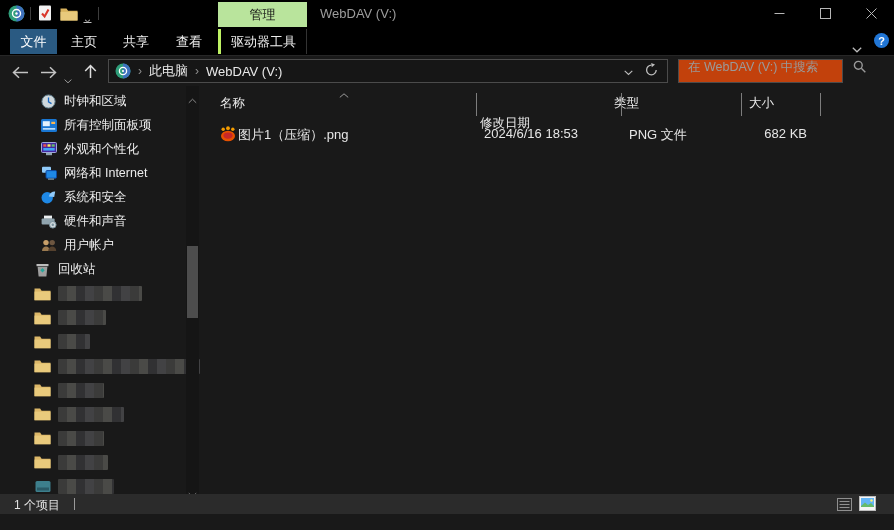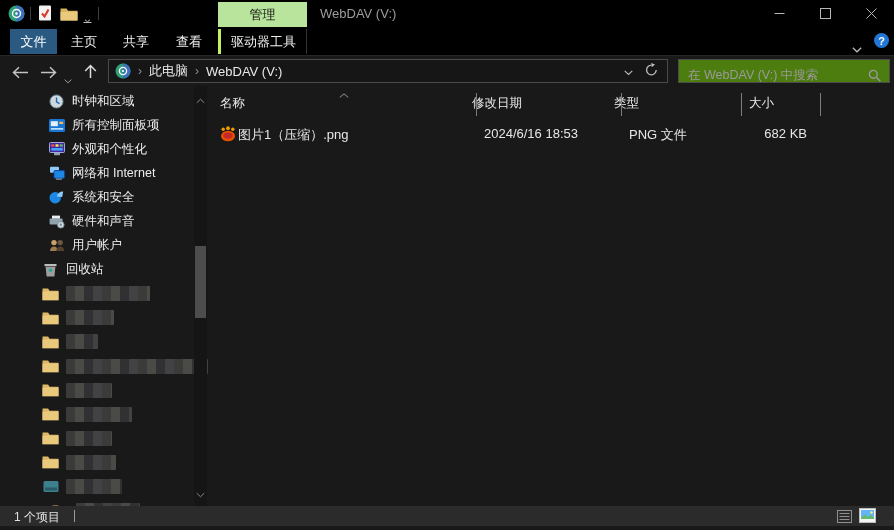--- a/index.html
+++ b/index.html
@@ -42,8 +42,8 @@
   .addr-box .crumb-ic{margin-left:6px;display:flex;}
   .crumb-sep{color:#8f8f8f;margin:0 7px;font-size:12px;}
   .addr-right{margin-left:auto;display:flex;align-items:center;gap:12px;padding-right:9px;}
-  .search-box{position:absolute;left:678px;top:3px;width:212px;height:24px;border:1px solid #4b4b4b;
-    background:#4d7c0f;display:flex;align-items:flex-end;}
+  .search-box{position:absolute;left:678px;top:3px;width:165px;height:24px;border:1px solid #4b4b4b;
+    background:#c2410c;display:flex;align-items:flex-start;}
   .search-box input{flex:1;background:transparent;border:none;outline:none;color:#cfcfcf;
     font-size:12.5px;padding:0 4px 0 9px;font-family:inherit;}
   .search-box input::placeholder{color:#9a9a9a;}

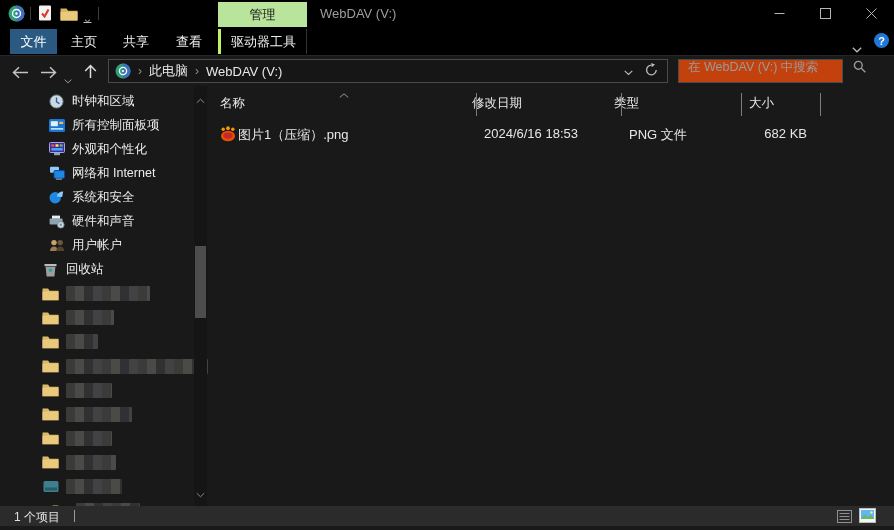--- a/index.html
+++ b/index.html
@@ -50,7 +50,7 @@
   .search-mag{padding-right:8px;display:flex;}
   
   .content{position:absolute;top:86px;left:0;width:100%;height:424px;background:#191919;}
-  .sidebar{position:absolute;left:0;top:0;width:200px;height:100%;overflow:hidden;padding-top:3px;margin-left:8px;}
+  .sidebar{position:absolute;left:0;top:0;width:200px;height:100%;overflow:hidden;padding-top:3px;}
   .side-row{height:24.1px;display:flex;align-items:center;gap:7px;padding-left:40px;font-size:12.5px;color:#ececec;white-space:nowrap;}
   .side-row.shallow{padding-left:34px;}
   .side-row .ic{width:17px;display:flex;justify-content:center;flex-shrink:0;}

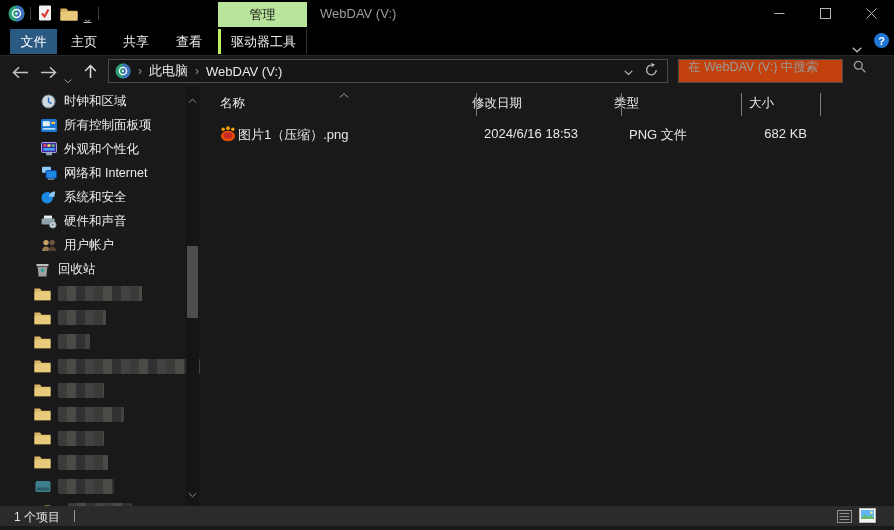--- a/index.html
+++ b/index.html
@@ -66,7 +66,7 @@
   .filelist{position:absolute;left:200px;top:0;right:0;height:100%;}
   .list-header{position:absolute;top:4px;left:0;right:0;height:26px;font-size:12.5px;color:#ececec;}
   .hcell{position:absolute;top:5px;}
-  .hc-name{left:20px;}.hc-date{left:272px;}.hc-type{left:414px;}.hc-size{left:549px;}
+  .hc-name{left:20px;}.hc-date{left:280px;margin-top:20px;}.hc-type{left:414px;}.hc-size{left:549px;}
   .hsep{position:absolute;top:3px;width:1px;height:23px;background:#7d7d7d;}
   .hsep.s1{left:276px;}.hsep.s2{left:421px;}.hsep.s3{left:541px;}.hsep.s4{left:620px;}
   .sort-chevron{position:absolute;left:139px;top:-3px;}

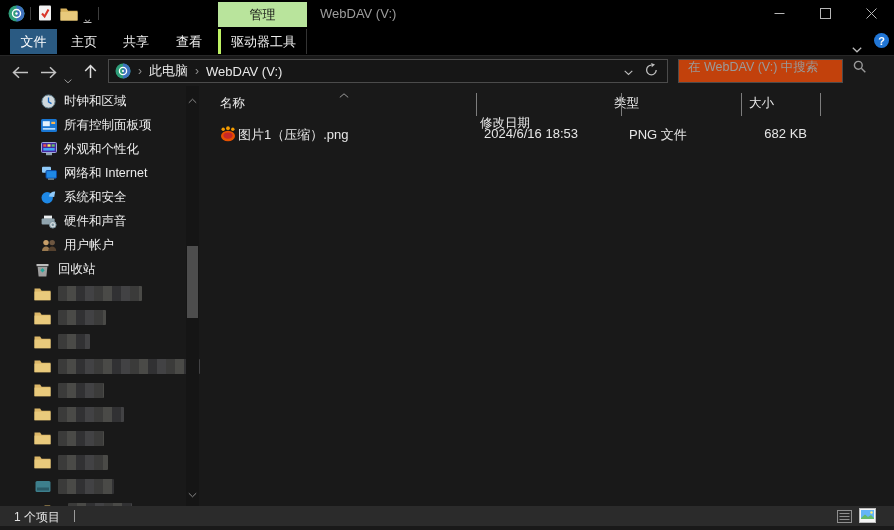--- a/index.html
+++ b/index.html
@@ -77,7 +77,7 @@
   .fr-type{position:absolute;left:429px;top:4px;}
   .fr-size{position:absolute;left:541px;top:4px;width:66px;text-align:right;}
   
-  .statusbar{position:absolute;bottom:4px;left:0;width:100%;height:20px;background:#2b2b2b;}
+  .statusbar{position:absolute;bottom:16px;left:0;width:100%;height:20px;background:#2b2b2b;}
   .status-count{position:absolute;left:14px;top:3px;font-size:12px;color:#e2e2e2;}
   .status-sep{position:absolute;left:74px;top:4px;width:1px;height:12px;background:#9a9a9a;}
   .view-details{position:absolute;right:42px;top:3px;}

